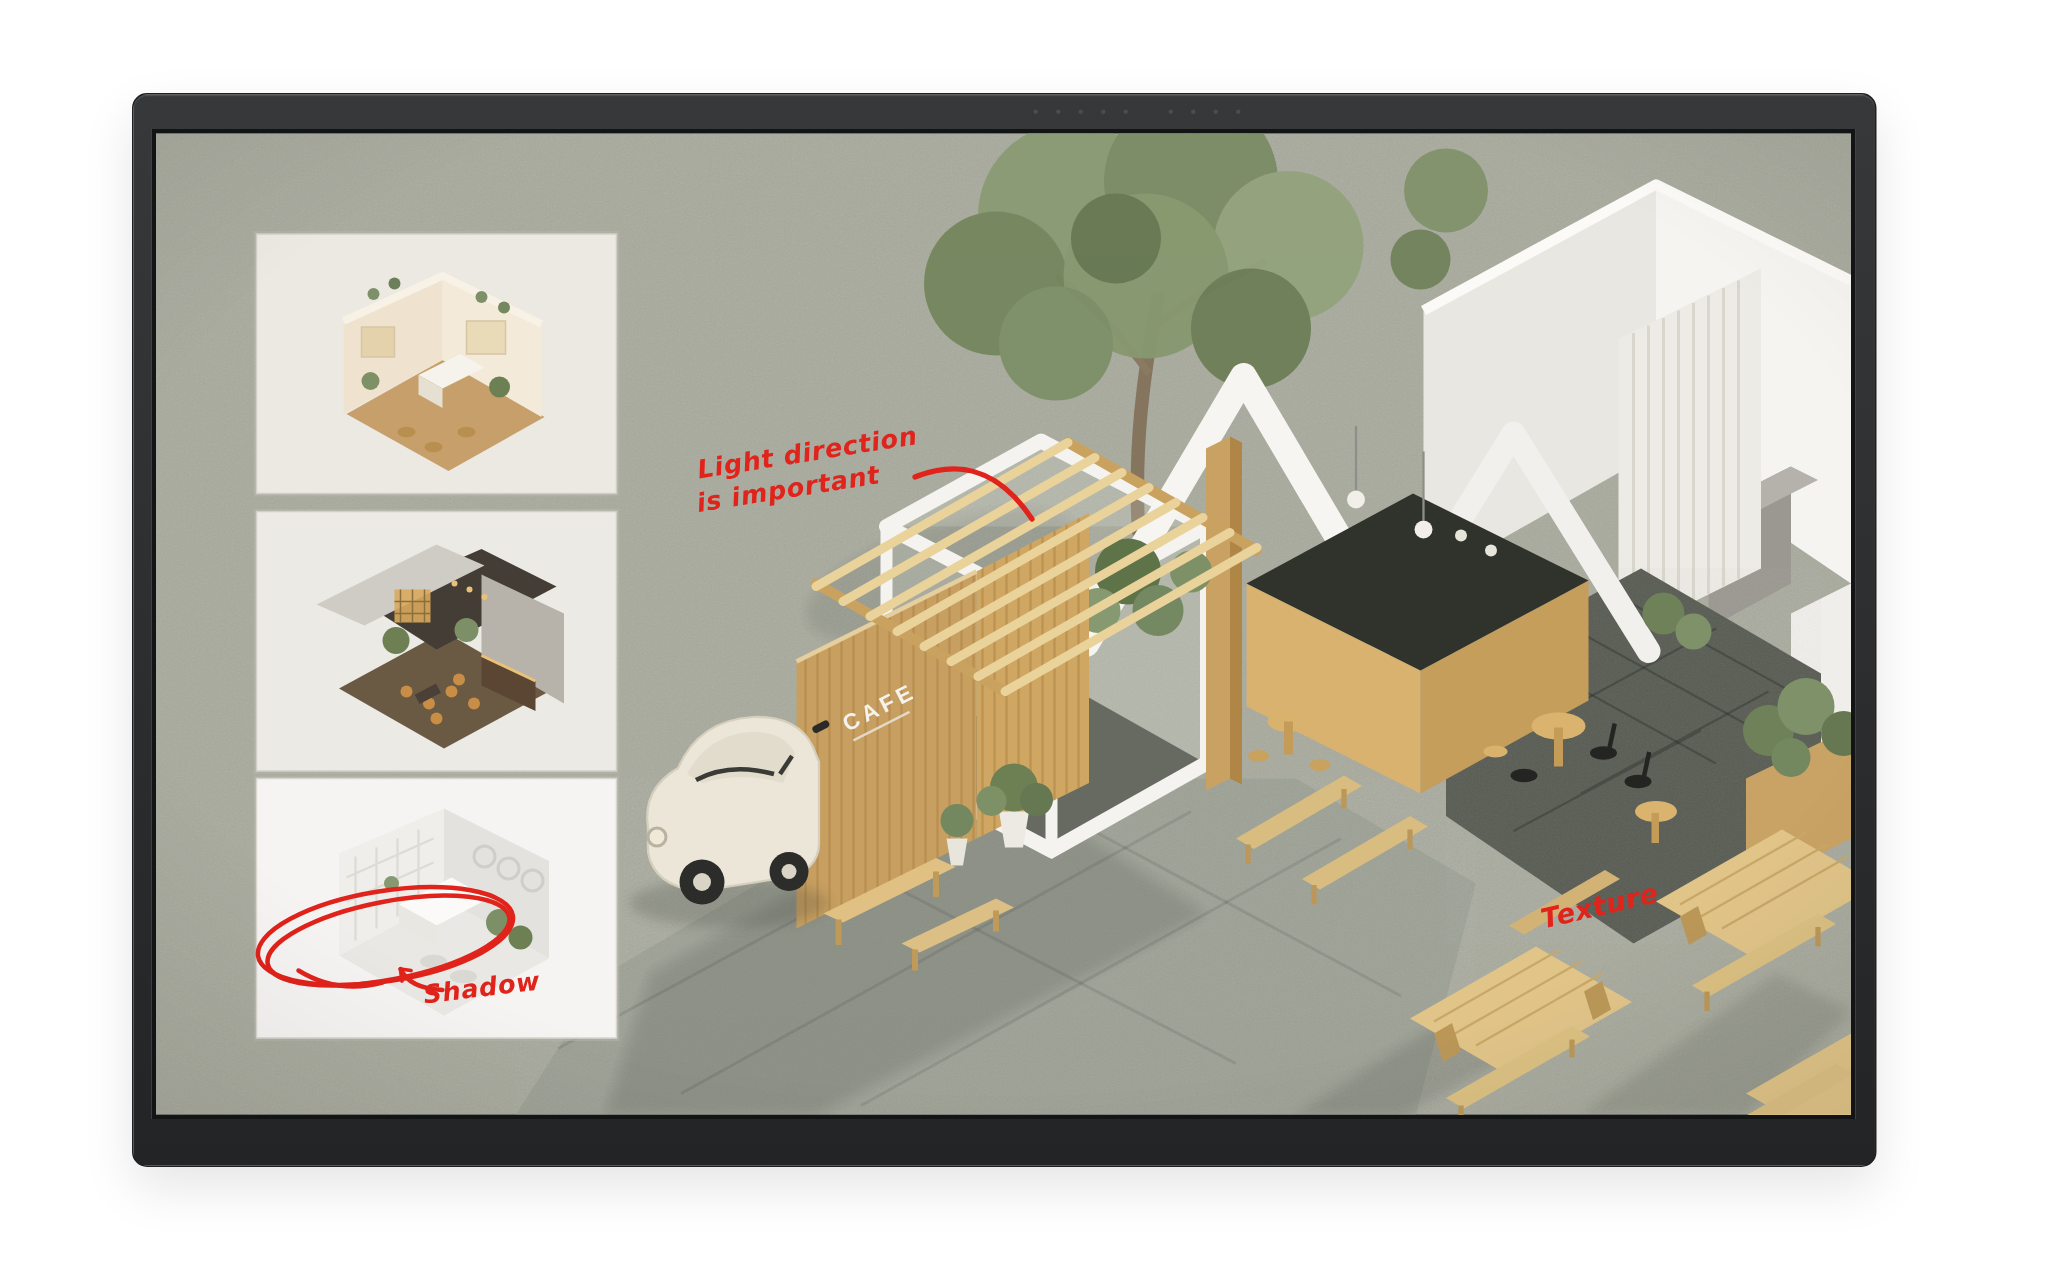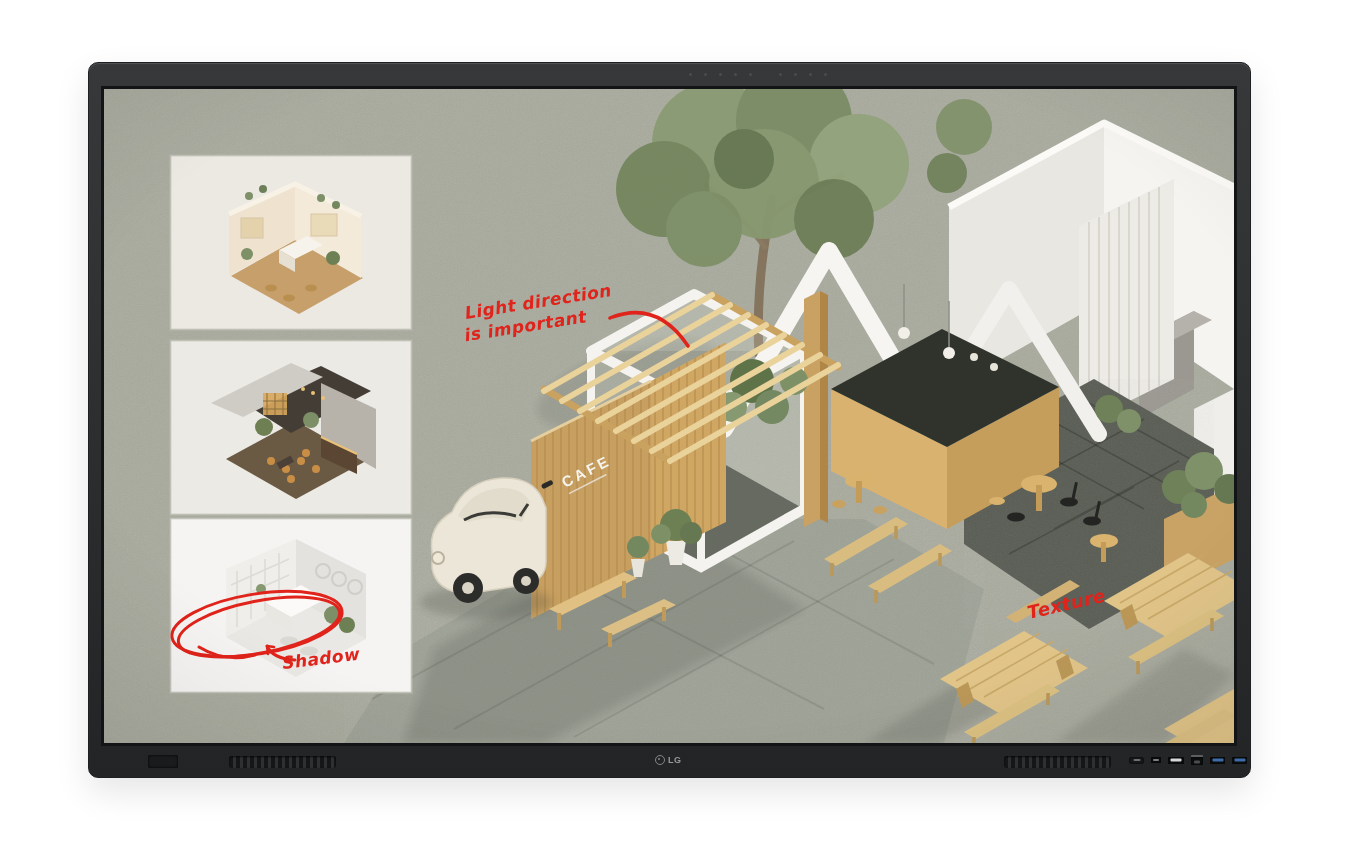--- a/index.html
+++ b/index.html
@@ -391,35 +391,6 @@
       </svg>
     </div>
 
-    <div class="bottom-strip">
-      <div class="ir-sensor"></div>
-      <div class="grille left"></div>
-      <div class="grille right"></div>
-      <div class="lg-logo">
-        <span class="lg-emblem"></span>
-        <span class="lg-text">LG</span>
-      </div>
-      <div class="ports">
-        <span class="port p-btn">
-            <i></i>
-          </span>
-        <span class="port p-small">
-            <i></i>
-          </span>
-        <span class="port p-usb">
-            <i></i>
-          </span>
-        <span class="port p-lan">
-            <i></i>
-          </span>
-        <span class="port p-usb3">
-            <i></i>
-          </span>
-        <span class="port p-usb3">
-            <i></i>
-          </span>
-      </div>
-    </div>
   </div>
 </div>
 

